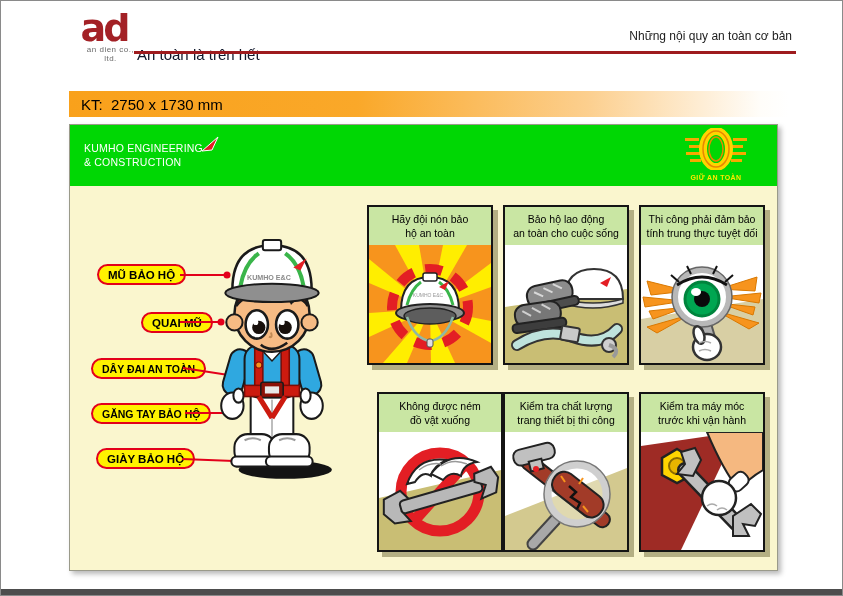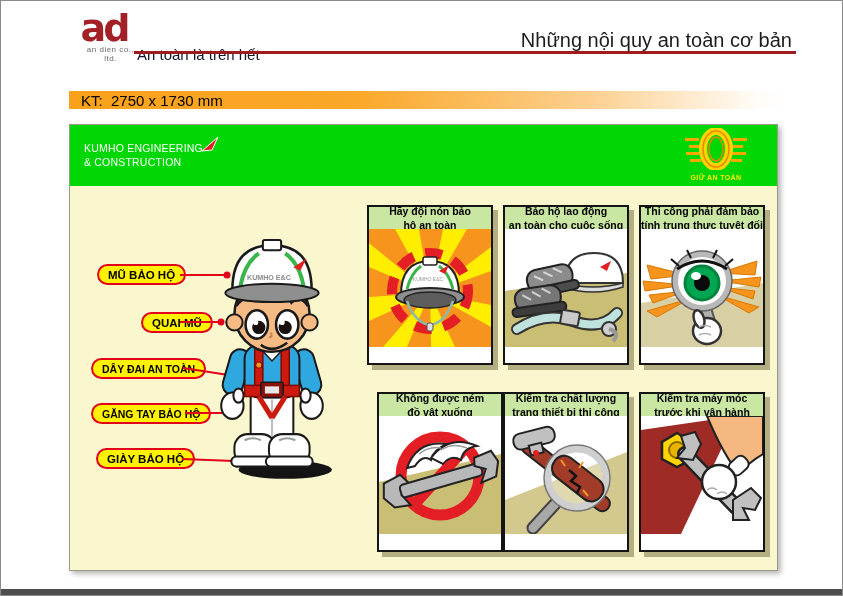--- a/index.html
+++ b/index.html
@@ -15,7 +15,7 @@
   .ad-logo .mark { font-weight:bold; font-size:38px; line-height:38px; color:#A32126; letter-spacing:-3px; font-family:"DejaVu Sans",sans-serif; }
   .ad-logo .caption { font-size:8px; color:#6a6a6a; margin-top:-2px; letter-spacing:0.5px;margin-left:13px; }
   .slogan-left  { position:absolute; left:136px; top:45px; font-size:15px; color:#0f172a; }
-  .slogan-right { position:absolute; right:50px;  top:28px; font-size:20px; color:#1c1c1c; }
+  .slogan-right { position:absolute; right:50px;  top:28px; font-size:12px; color:#1c1c1c; }
   .red-rule { position:absolute; left:133px; top:50px; width:662px; height:3px; background:#9E1B1E; }
 
   

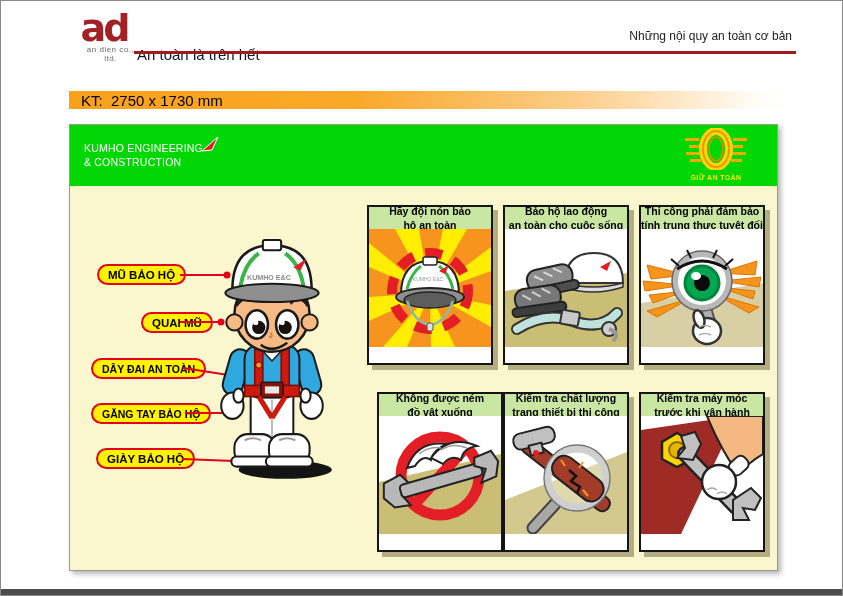--- a/index.html
+++ b/index.html
@@ -20,7 +20,7 @@
 
   
   .kt-bar {
-    position:absolute; left:68px; top:90px; width:720px; height:18px;
+    position:absolute; left:68px; top:90px; width:720px; height:26px;
     background:linear-gradient(90deg,#F9A11B 0%,#FAA829 40%,#FCCF8E 72%,#FFFDF9 96%,#fff 100%);
     display:flex; align-items:center; padding-left:12px;
     font-size:15px; color:#000; white-space:pre;

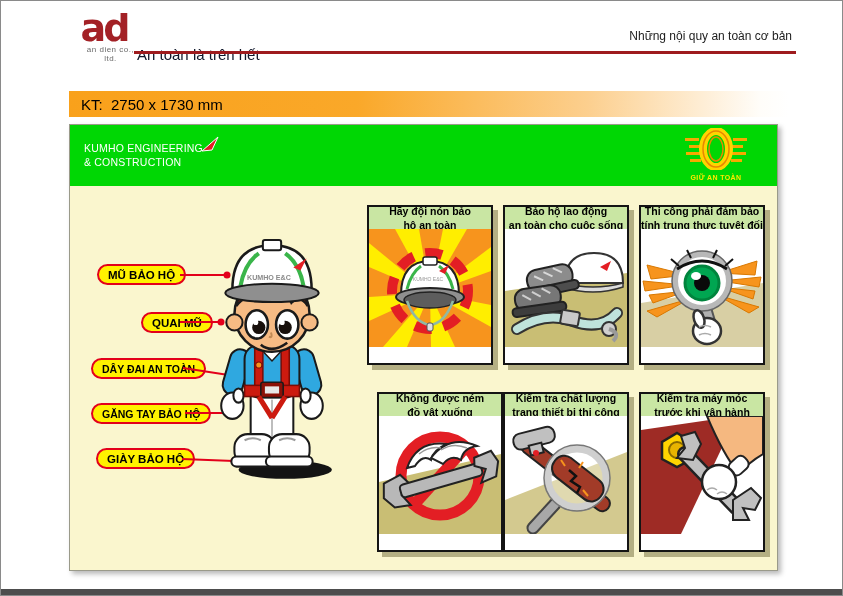--- a/index.html
+++ b/index.html
@@ -62,9 +62,9 @@
     border:2px solid #141414; box-shadow:5px 5px 0 rgba(75,70,20,0.40);
   }
   .panel-head {
-    height:22px; background:#C9E6A3; display:flex; flex-direction:column;
+    height:38px; background:#C9E6A3; display:flex; flex-direction:column;
     align-items:center; justify-content:center;
-    font-weight:bold; font-size:10.5px; line-height:1.35; color:#000; text-align:center;
+    font-weight:normal; font-size:10.5px; line-height:1.35; color:#000; text-align:center;
   }
   .panel-body { width:122px; height:118px; overflow:hidden; }
 </style>

